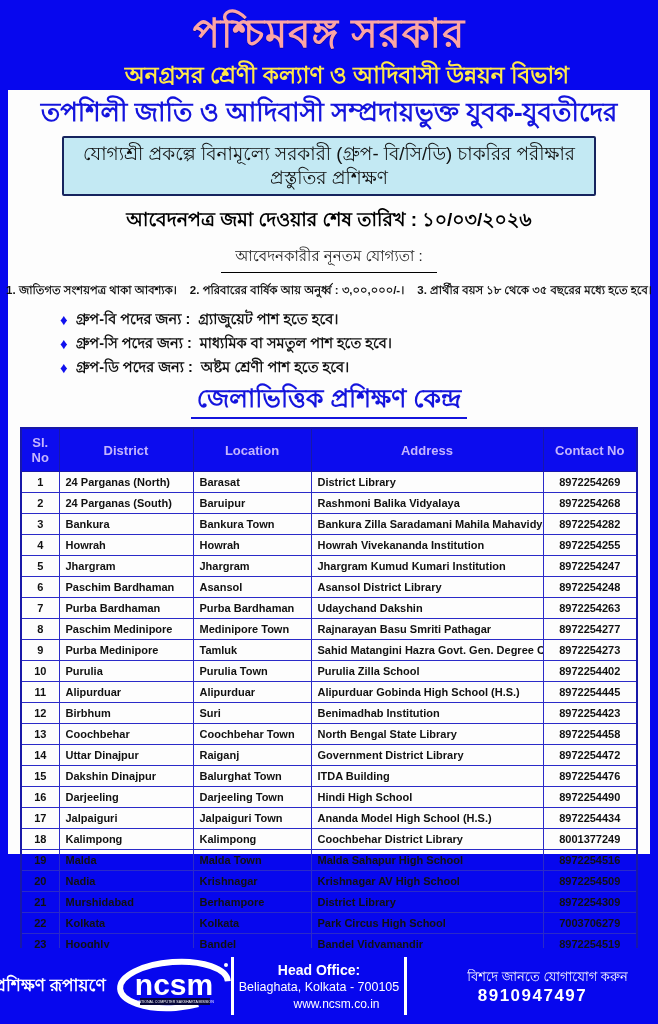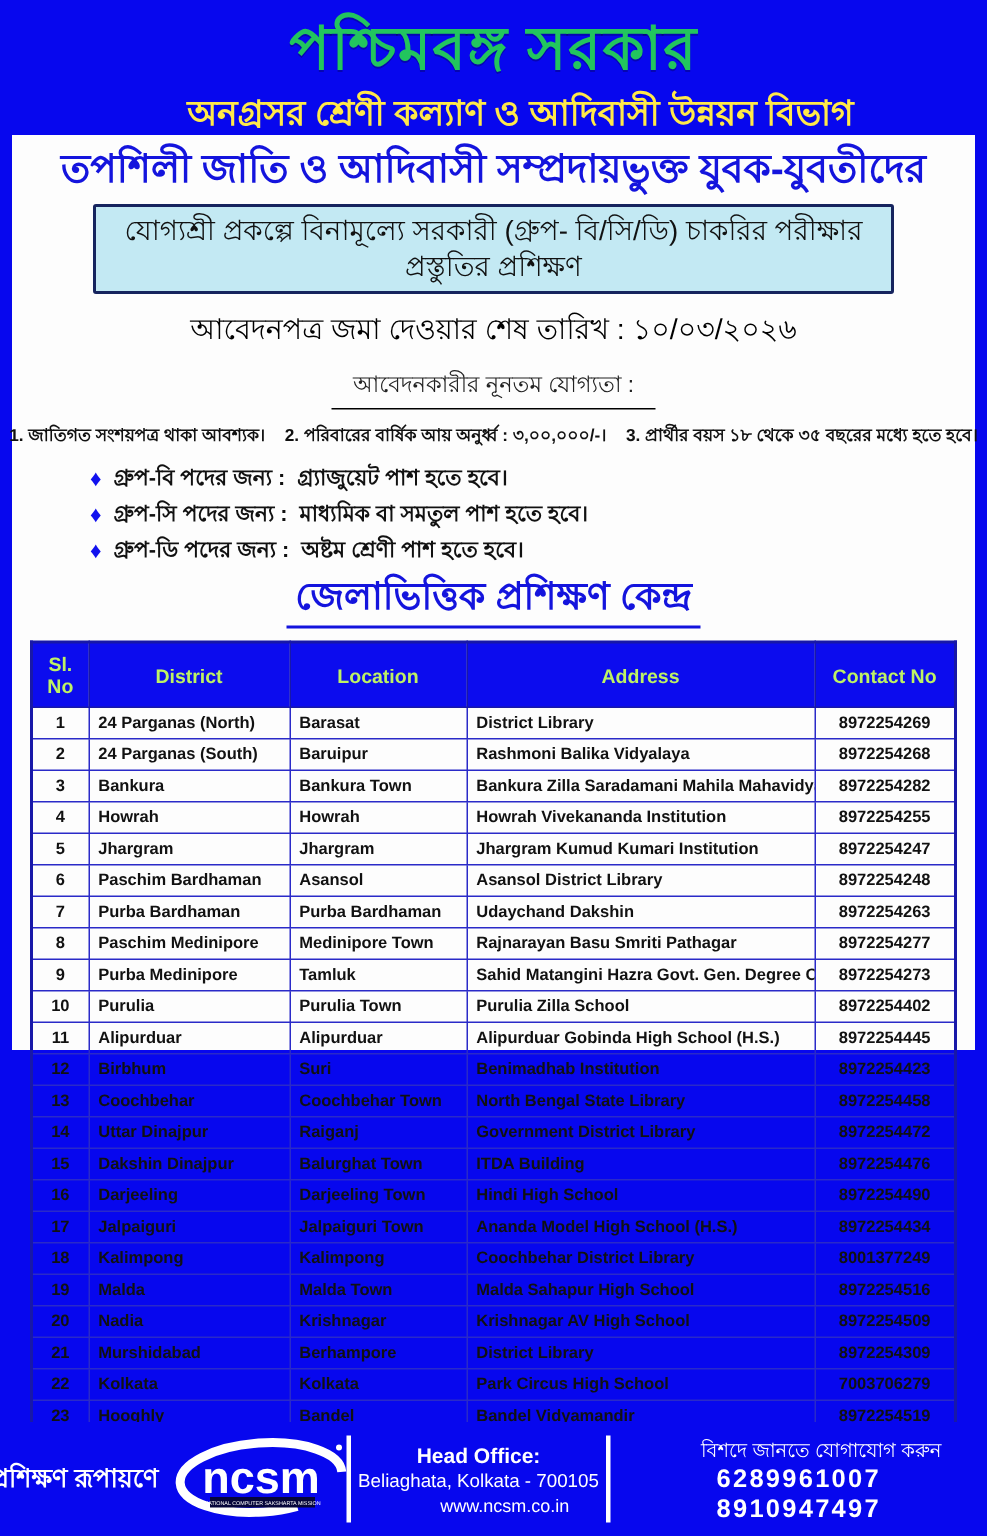--- a/index.html
+++ b/index.html
@@ -10,7 +10,7 @@
   }
   
   .gov-title {
-    padding-top:8px; text-align:center; color:#22c55e;
+    padding-top:8px; text-align:center; color:#fca5a5;
     font-size:40px; font-weight:bold; line-height:50px; letter-spacing:1px;
     text-shadow:0 1px 0 rgba(0,0,0,.25);
   }

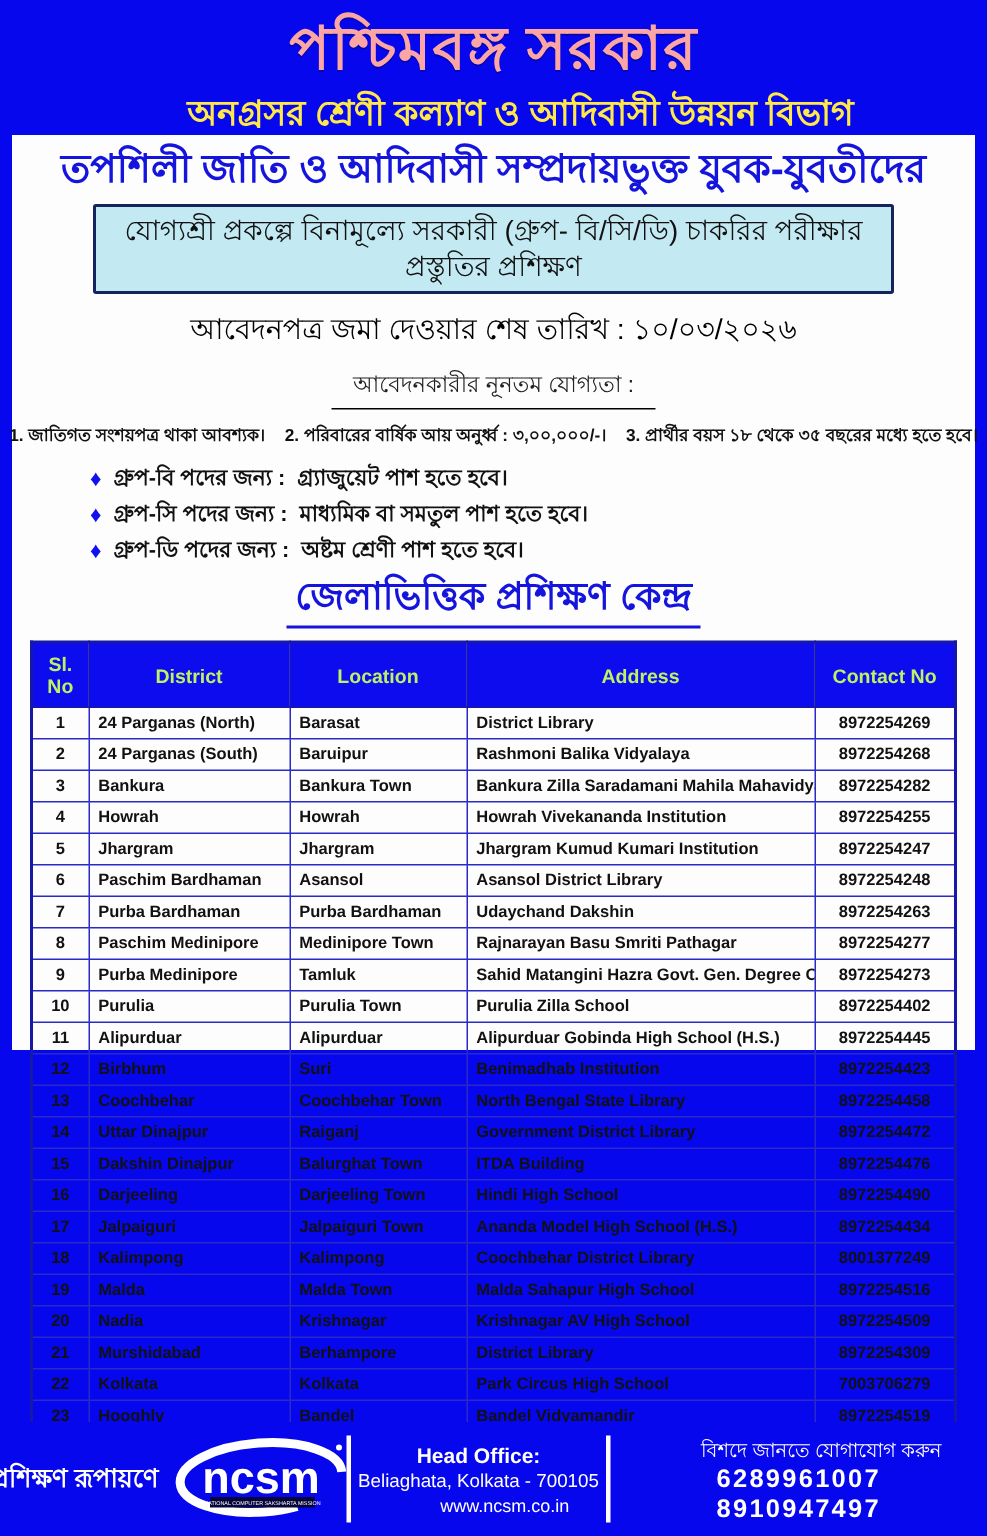--- a/index.html
+++ b/index.html
@@ -20,7 +20,7 @@
   }
   
   .sheet {
-    position:absolute; left:8px; top:90px; width:642px; height:610px;
+    position:absolute; left:8px; top:90px; width:642px; height:764px;
     background:#fdfdfd; padding-top:3px;
   }
   .audience {

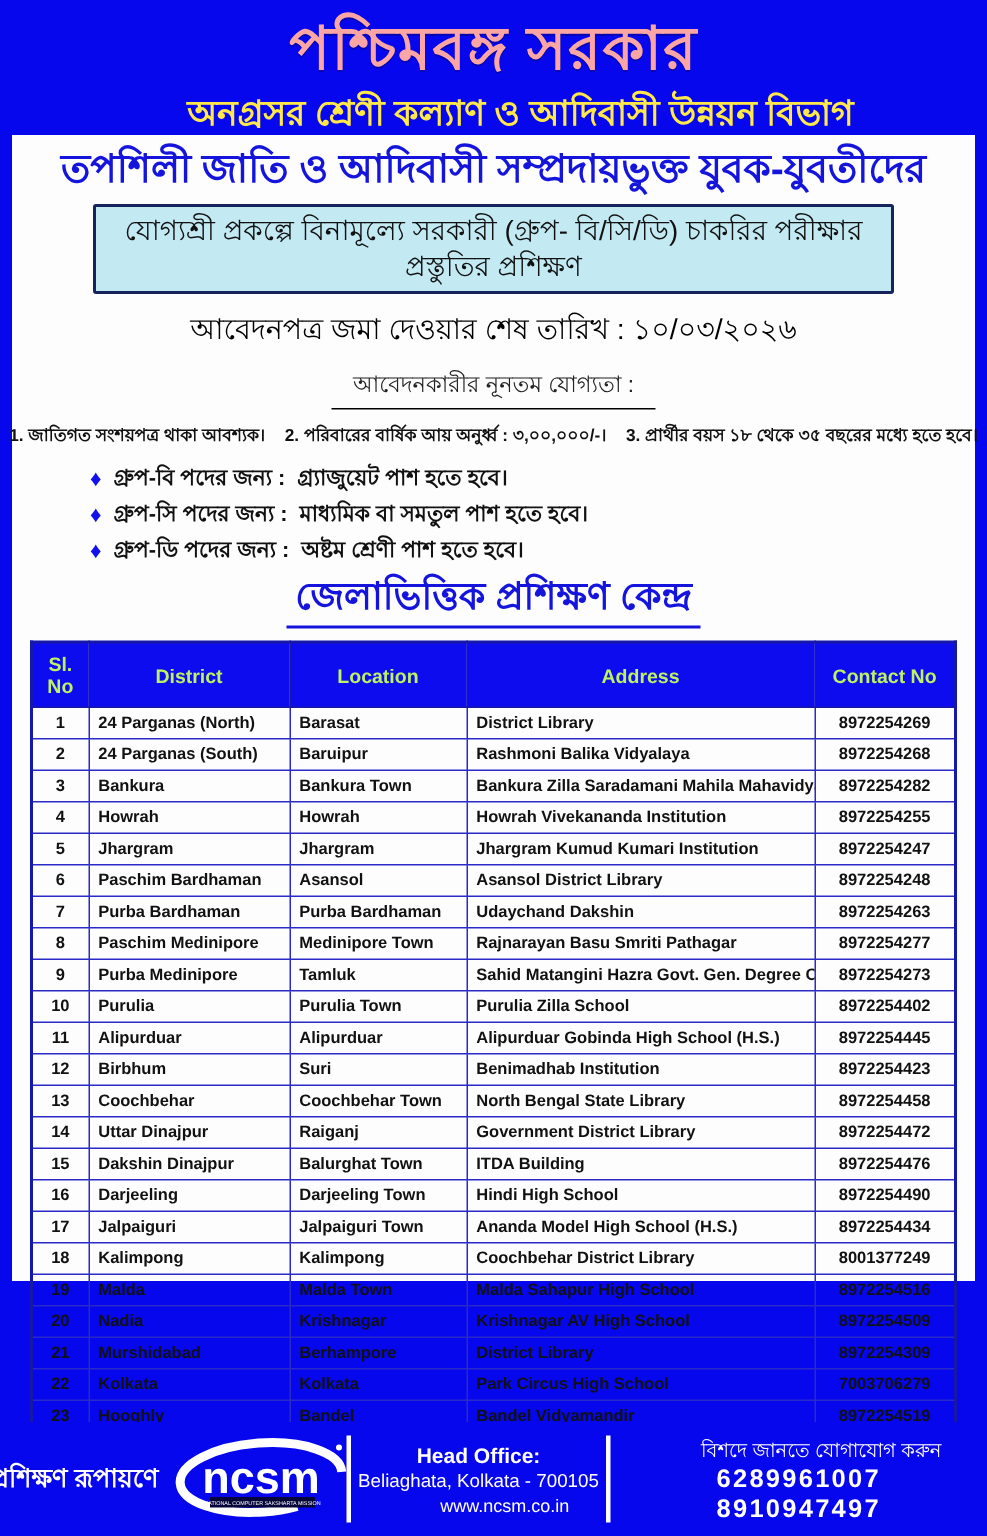--- a/index.html
+++ b/index.html
@@ -33,7 +33,7 @@
     padding:4px 4px; line-height:24px;
   }
   .deadline {
-    margin-top:9px; text-align:center; font-size:19px; font-weight:normal; color:#000;
+    margin-top:9px; text-align:center; font-size:19px; font-weight:bold; color:#000;
   }
   .elig-wrap { text-align:center; margin-top:7px; }
   .elig-heading {

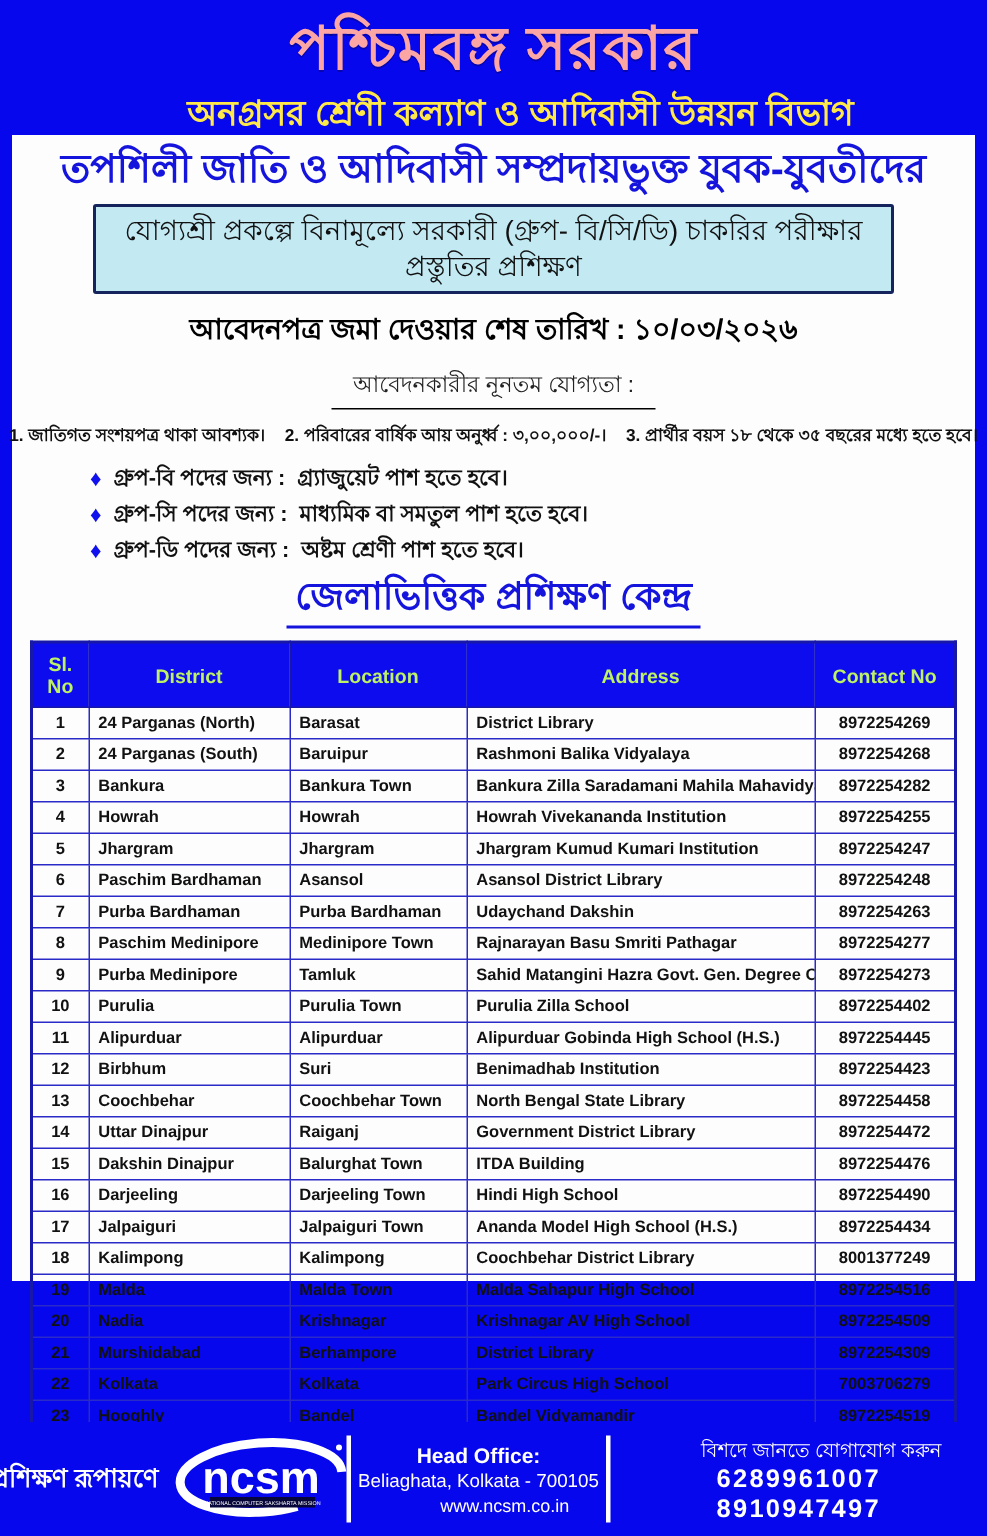--- a/index.html
+++ b/index.html
@@ -60,7 +60,7 @@
     border:2px solid #1818a8; table-layout:fixed;
   }
   table.centres th {
-    background:#0c0cee; color:#bef264; font-size:13px; font-weight:bold;
+    background:#0c0cee; color:#c4b5fd; font-size:13px; font-weight:bold;
     padding:6px 2px; border:1.5px solid #1818a8;margin-left:15px;
   }
   table.centres td {

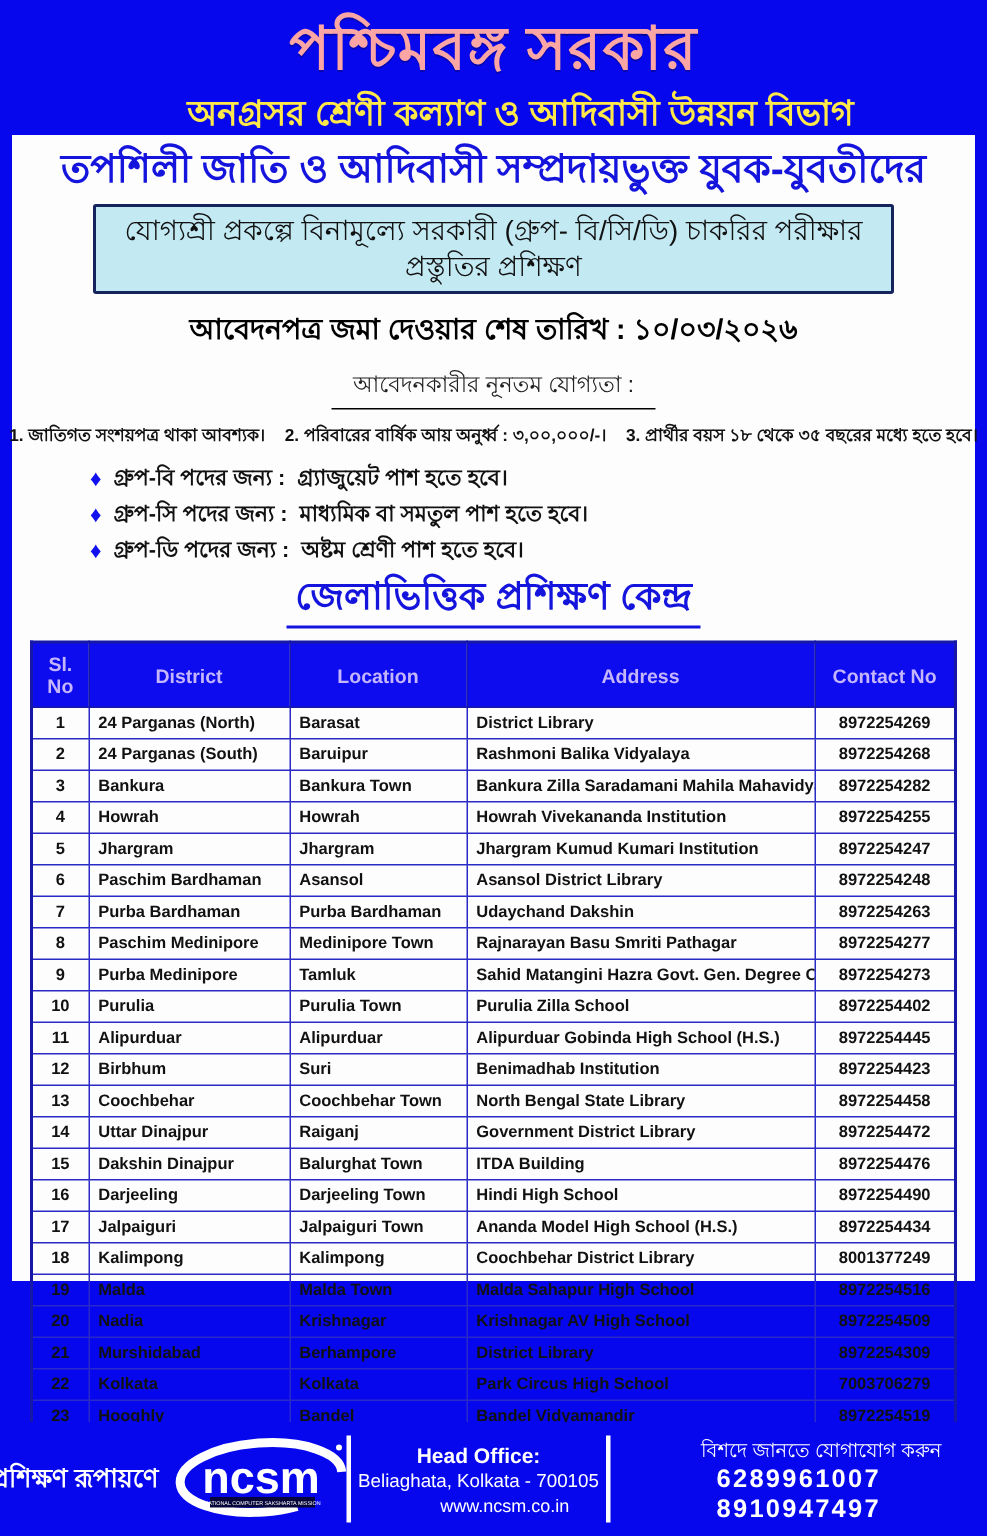--- a/index.html
+++ b/index.html
@@ -625,7 +625,6 @@
       <div class="f-contact-heading">বিশদে জানতে যোগাযোগ করুন</div>
       <div>
 
-      <div class="f-phone">6289961007</div>
           <div class="f-phone">8910947497</div>
         </div>
     </div>

